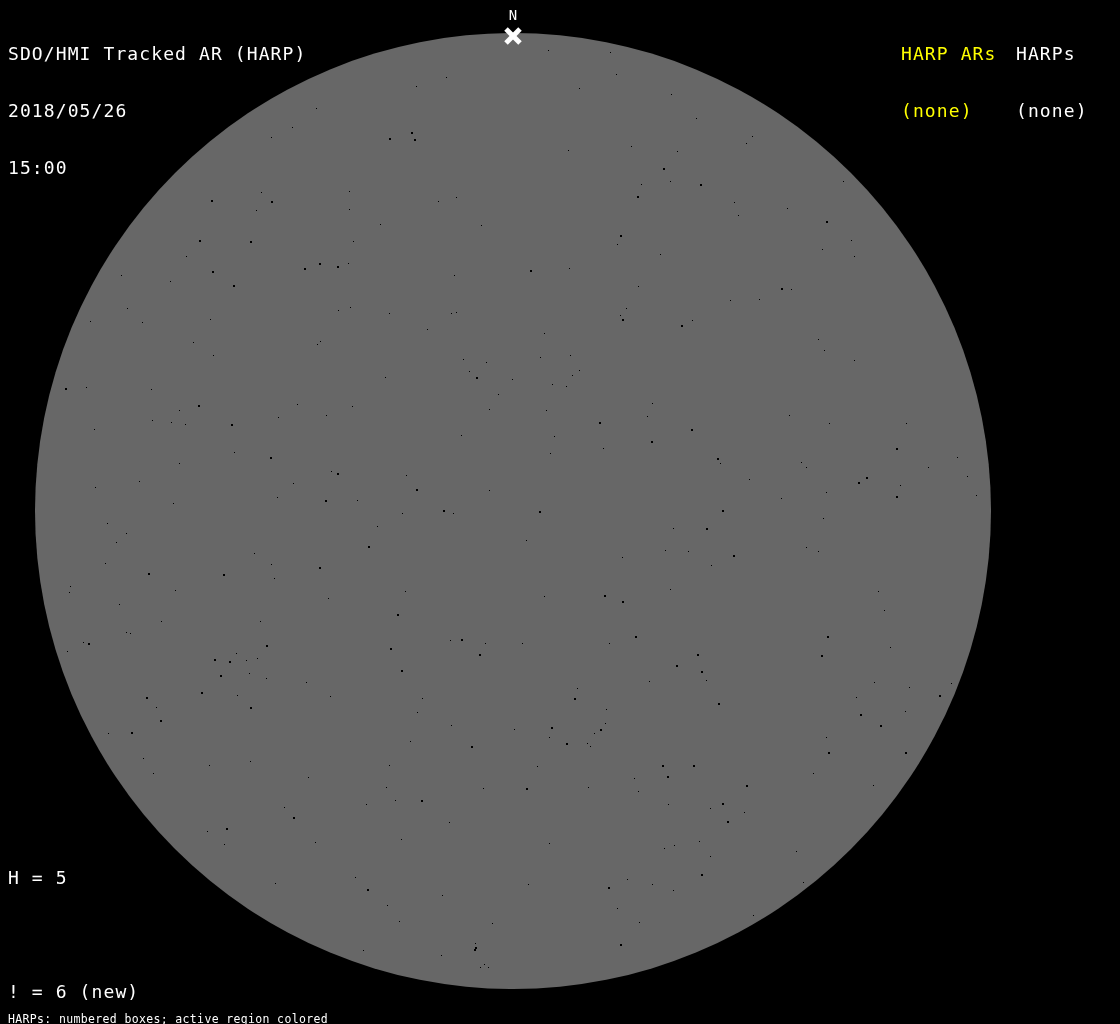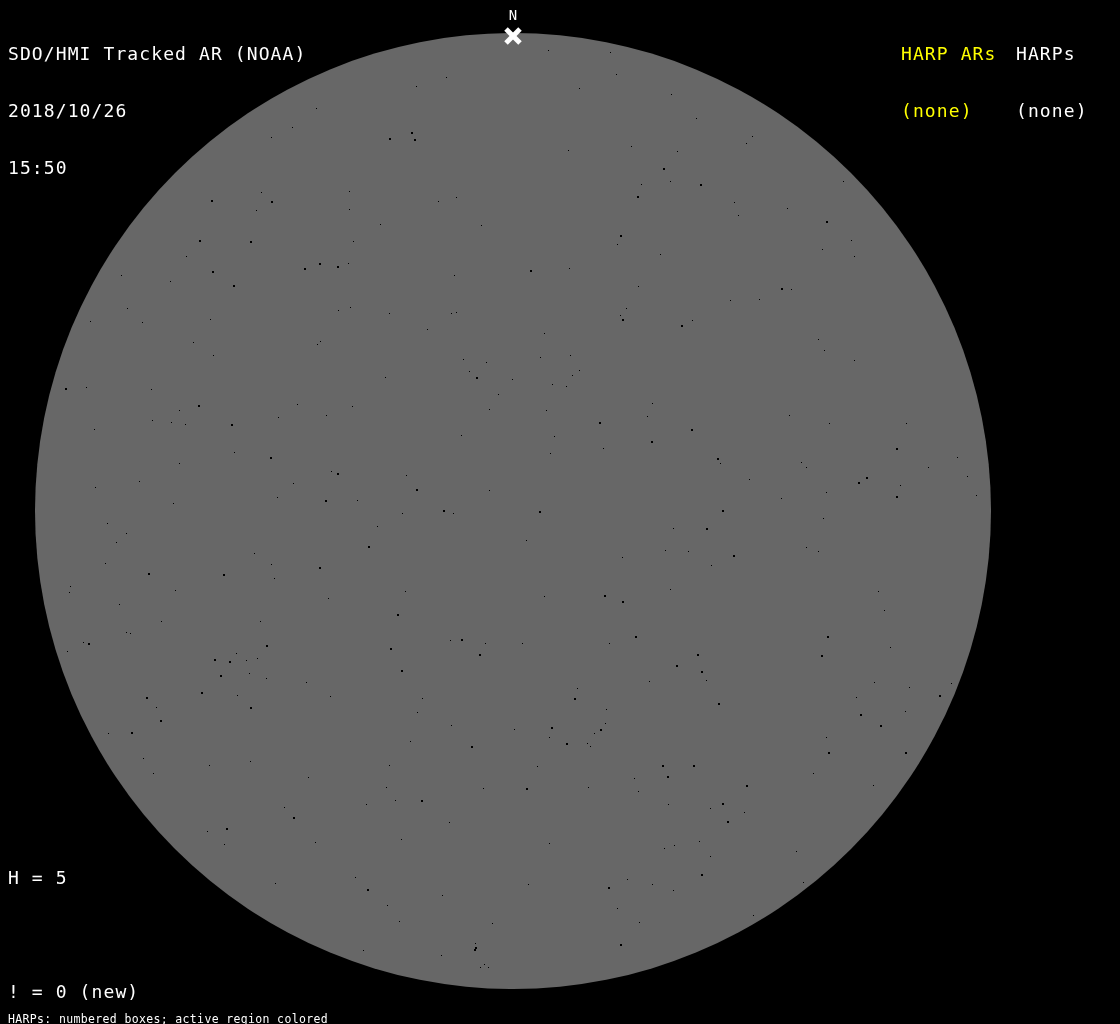--- a/index.html
+++ b/index.html
@@ -448,7 +448,7 @@
   </div>
 
   <div class="header-block mono-lg">
-    <div>SDO/HMI Tracked AR (NOAA)</div>
+    <div>SDO/HMI Tracked AR (HARP)</div>
     <div>2018/10/26</div>
     <div>15:50</div>
   </div>

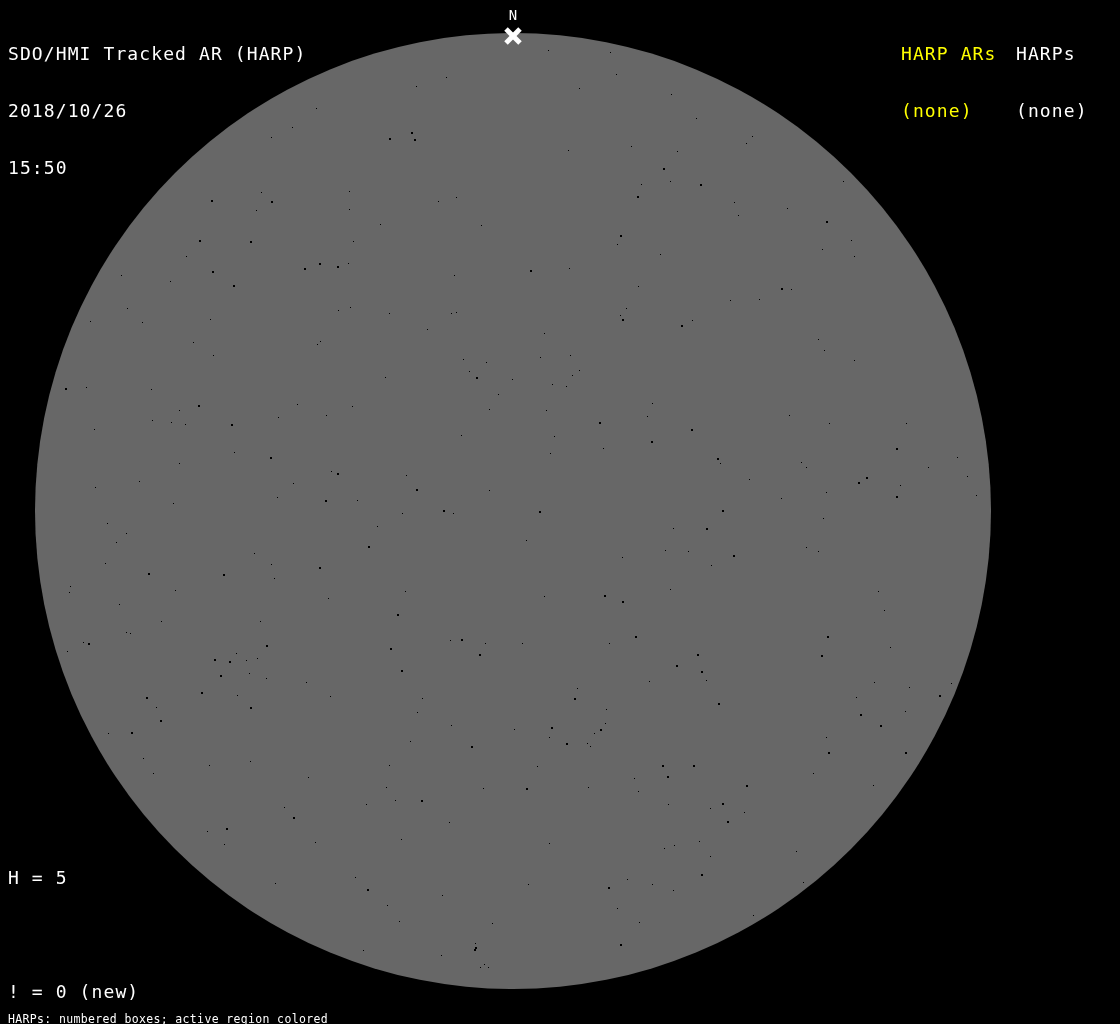--- a/index.html
+++ b/index.html
@@ -449,7 +449,7 @@
 
   <div class="header-block mono-lg">
     <div>SDO/HMI Tracked AR (HARP)</div>
-    <div>2018/10/26</div>
+    <div>2018/05/26</div>
     <div>15:50</div>
   </div>
 

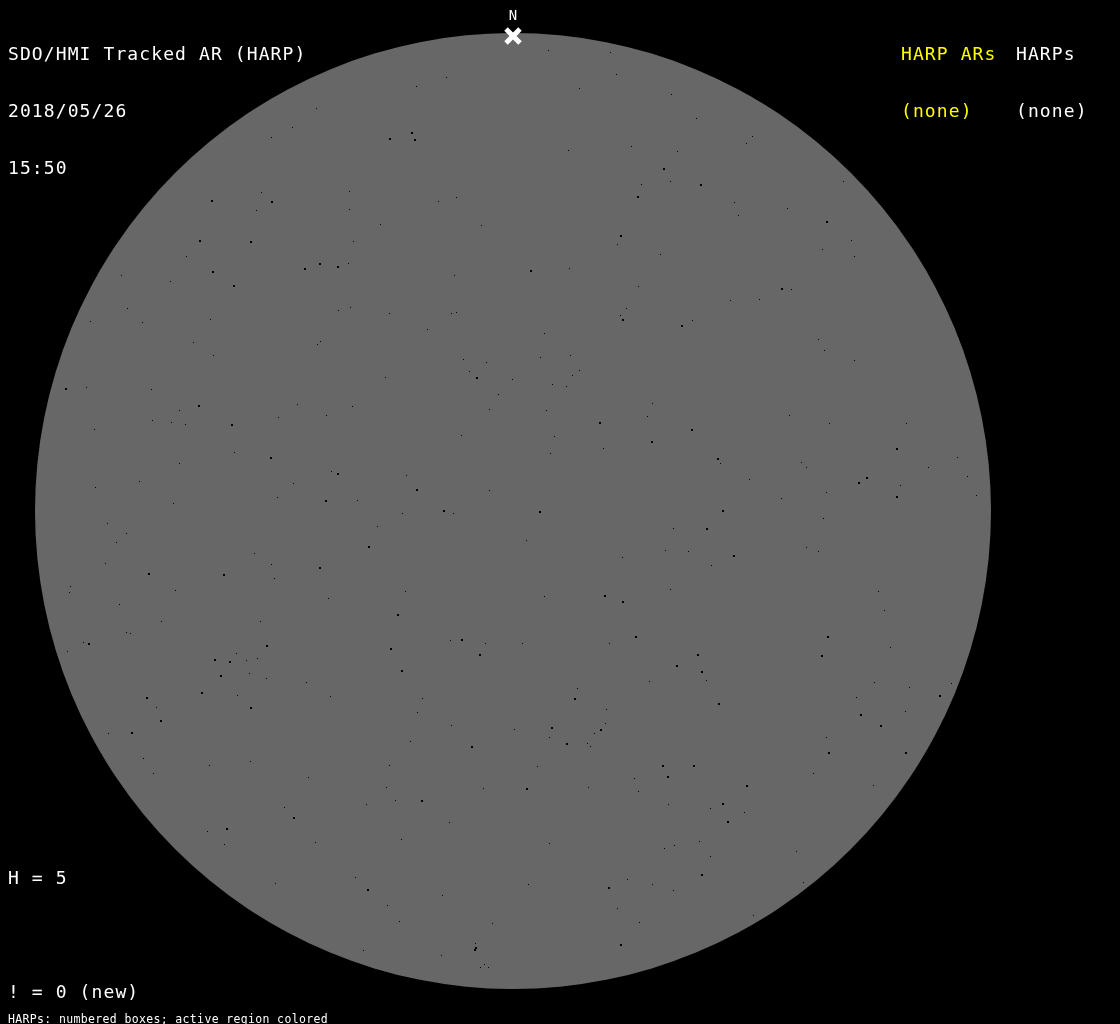--- a/index.html
+++ b/index.html
@@ -450,7 +450,7 @@
   <div class="header-block mono-lg">
     <div>SDO/HMI Tracked AR (HARP)</div>
     <div>2018/05/26</div>
-    <div>15:50</div>
+    <div>15:00</div>
   </div>
 
   <div class="noaa-block mono-lg" style="color: rgb(255, 255, 0);">

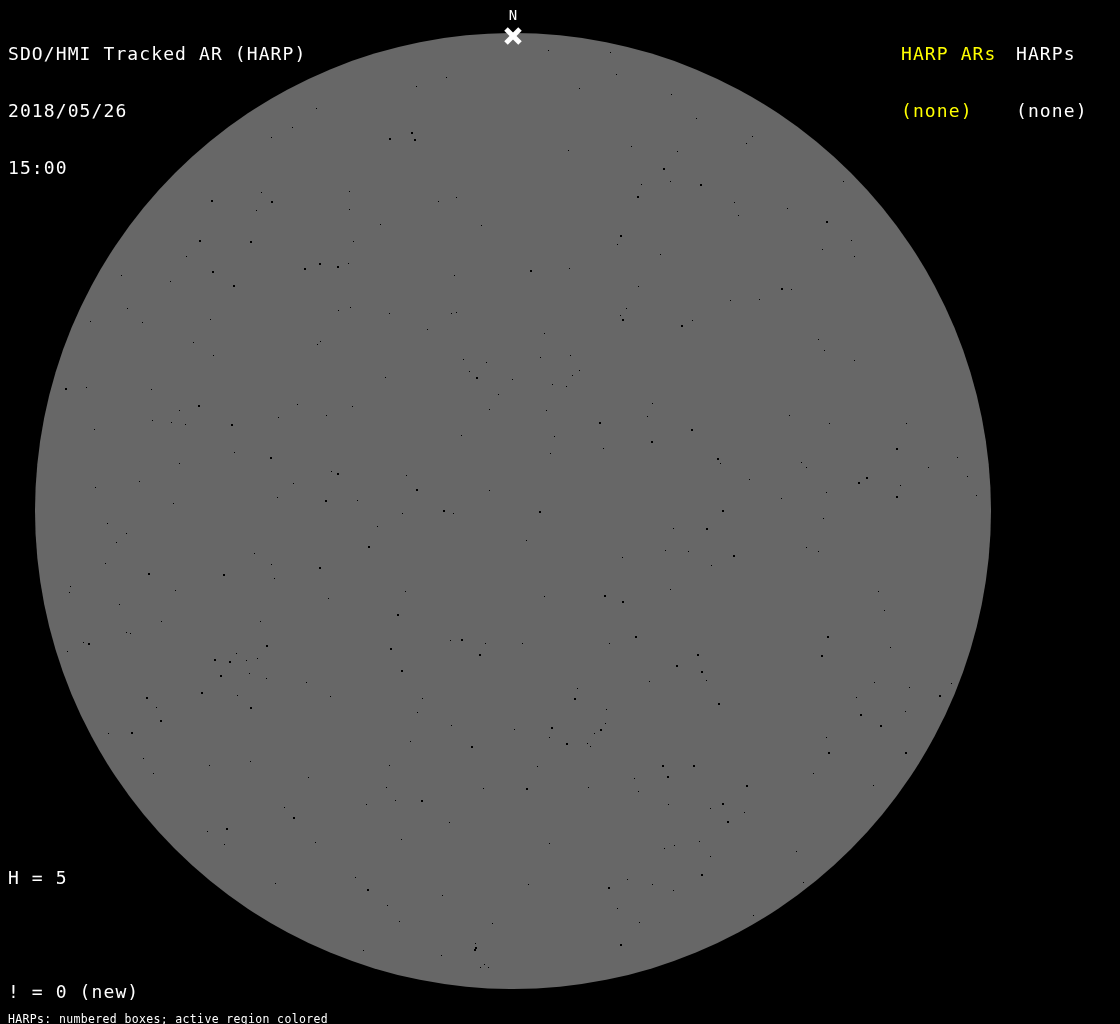--- a/index.html
+++ b/index.html
@@ -466,7 +466,7 @@
   <div class="legend-block mono-lg">
     <div class="legend-line">H = 5</div>
     <div class="legend-line"></div>
-    <div class="legend-line">! = 0 (new)</div>
+    <div class="legend-line">! = 6 (new)</div>
     
     
     

